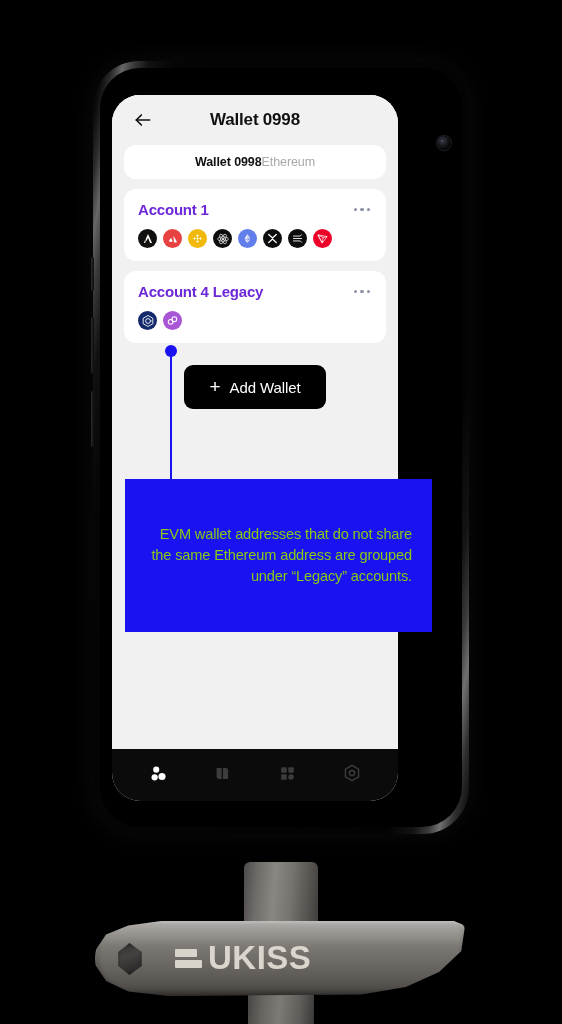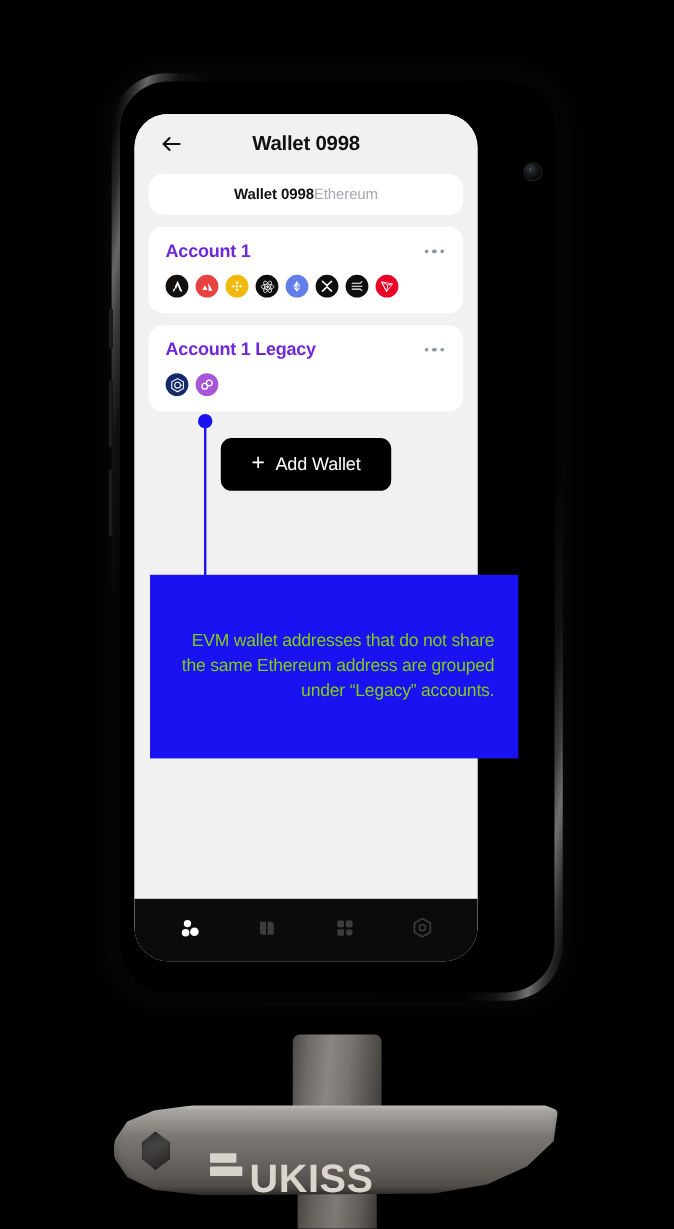--- a/index.html
+++ b/index.html
@@ -447,7 +447,7 @@
 
         <div class="account-card">
           <div class="account-row">
-            <div class="account-name">Account 1 Legacy</div>
+            <div class="account-name">Account 4 Legacy</div>
             <div class="more-btn">
               <i></i>
               <i></i>

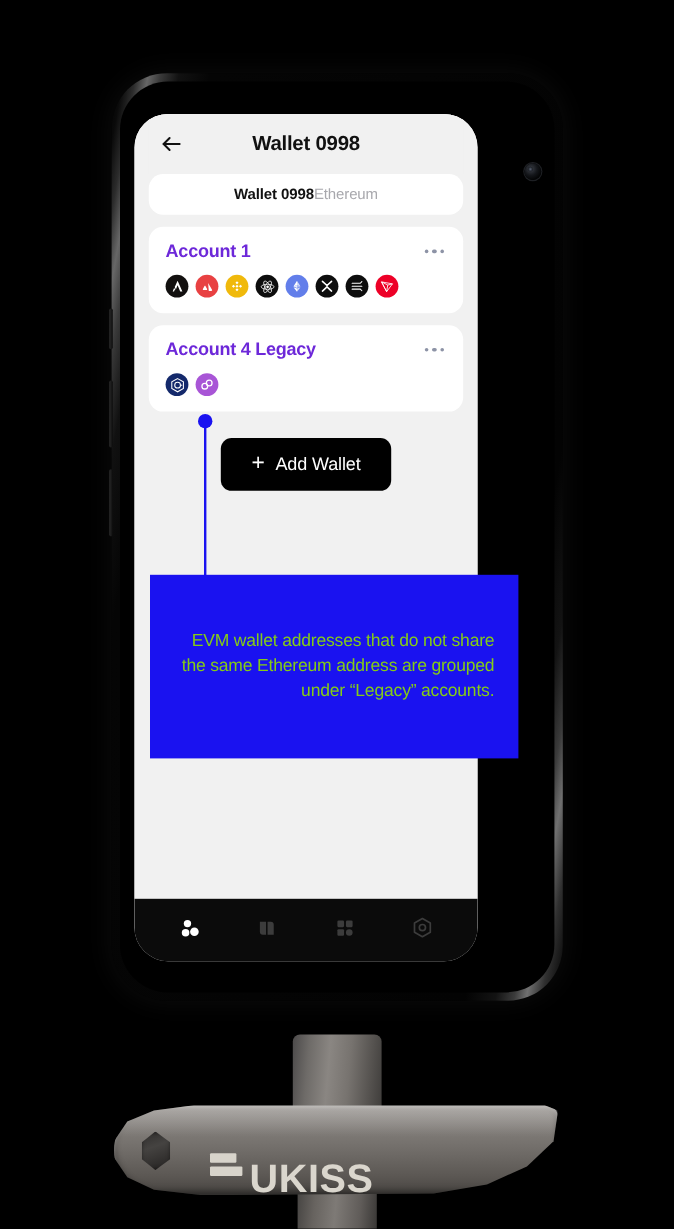--- a/index.html
+++ b/index.html
@@ -321,7 +321,6 @@
     letter-spacing: 0.5px;
     line-height: 1;
     font-family: "Liberation Sans", sans-serif;
-    margin-top: 24px;
   }
   .usb-glow {
     position:absolute; left:0; top:0; width:100%; height:26px;

